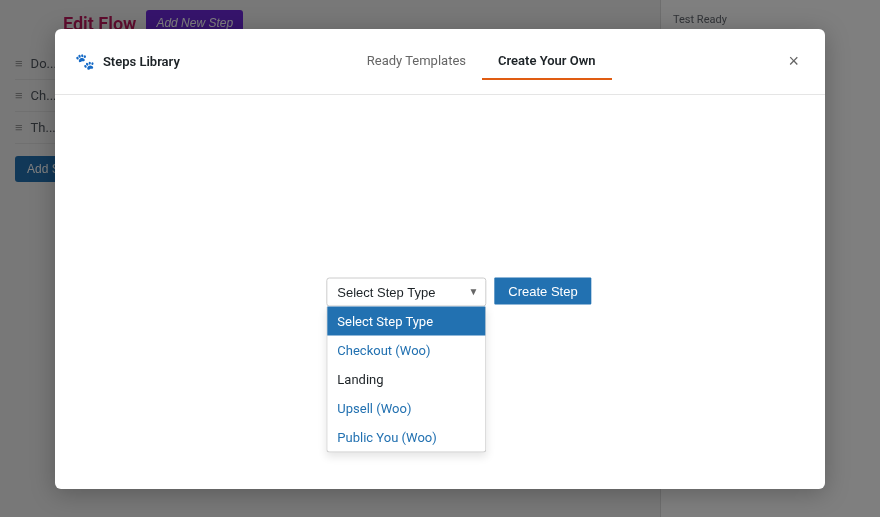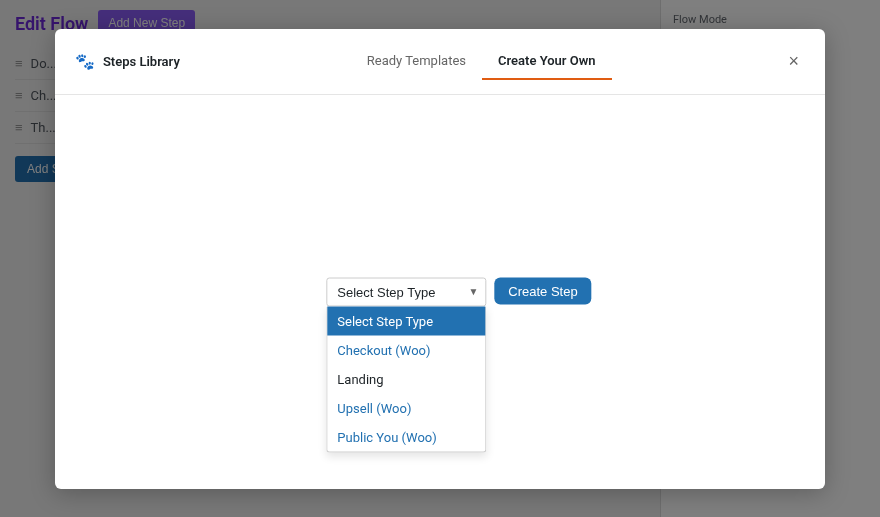--- a/index.html
+++ b/index.html
@@ -35,8 +35,9 @@
 
     .page-title-bg {
       font-size: 18px;
-      color: #6d28d9;
+      color: #be185d;
       font-weight: 600;
+      margin-left: 48px;
     }
 
     .add-btn-bg {

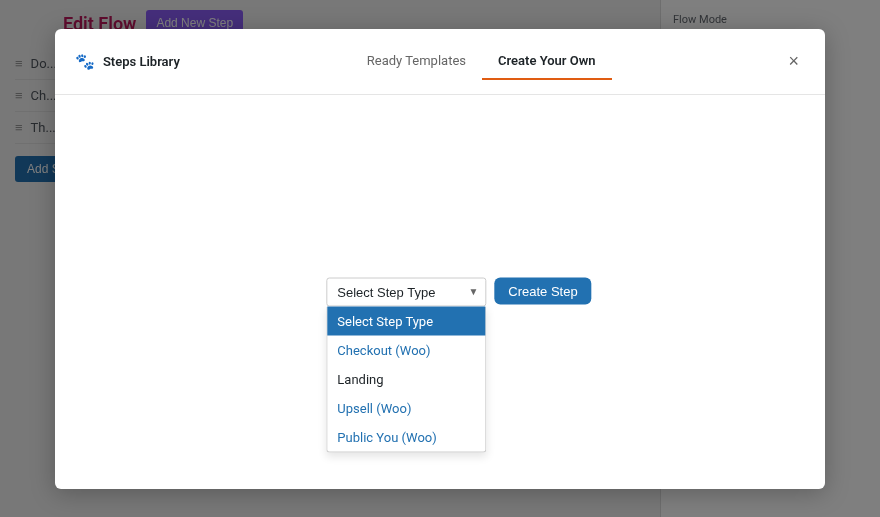--- a/index.html
+++ b/index.html
@@ -41,13 +41,14 @@
     }
 
     .add-btn-bg {
-      background: #8b5cf6;
+      background: #6d28d9;
       color: #fff;
       border: none;
       padding: 6px 10px;
       border-radius: 3px;
       font-size: 12px;
       cursor: pointer;
+      font-style: italic;
     }
 
     .sidebar-item-bg {

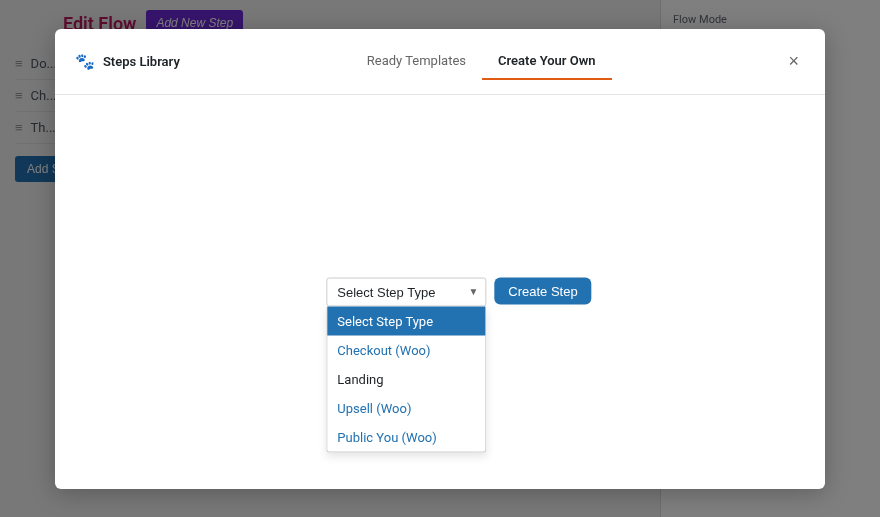--- a/index.html
+++ b/index.html
@@ -303,7 +303,7 @@
   </div>
   <div class="page-sidebar">
     <div class="sidebar-section">
-      <div class="sidebar-text">Flow Mode</div>
+      <div class="sidebar-text">Test Ready</div>
       <div class="sidebar-text">sing Woo</div>
       <div class="sidebar-text">will add r</div>
       <div class="sidebar-text">u can pre</div>

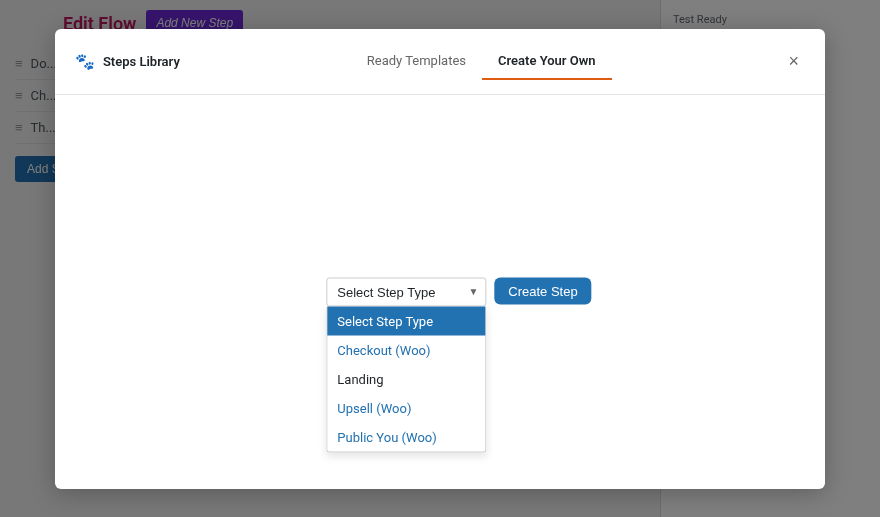--- a/index.html
+++ b/index.html
@@ -242,7 +242,7 @@
       color: #fff;
       border: none;
       padding: 6px 14px;
-      border-radius: 6px;
+      border-radius: 1px;
       font-size: 13px;
       cursor: pointer;
       white-space: nowrap;

